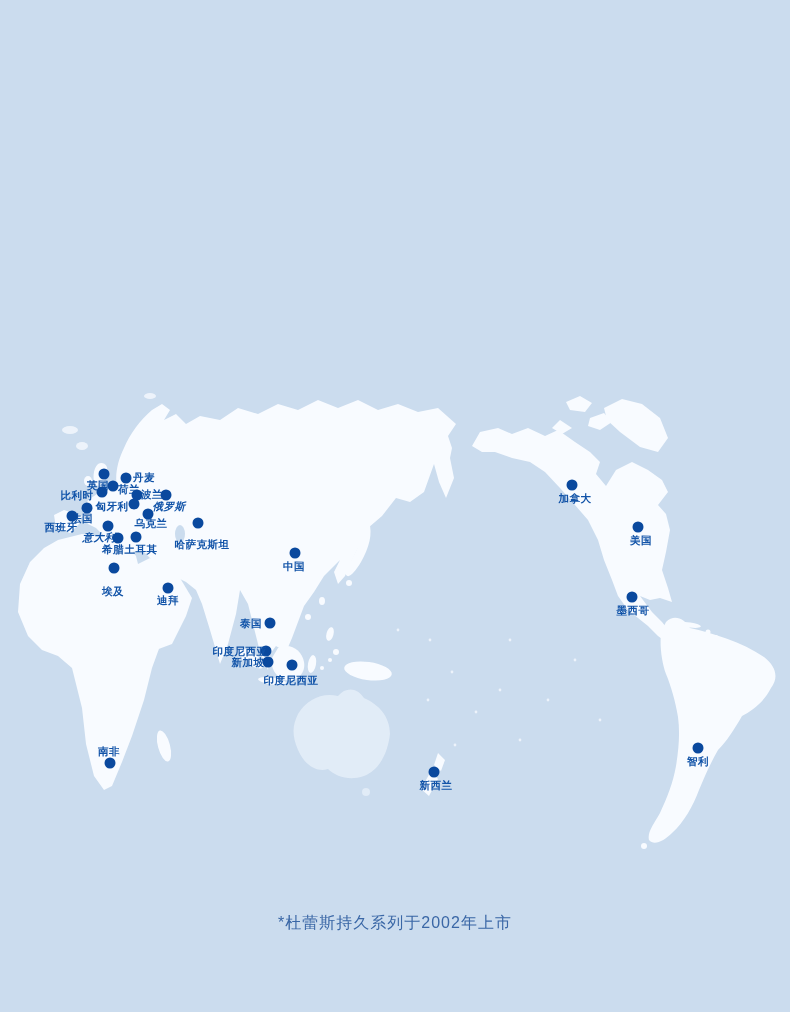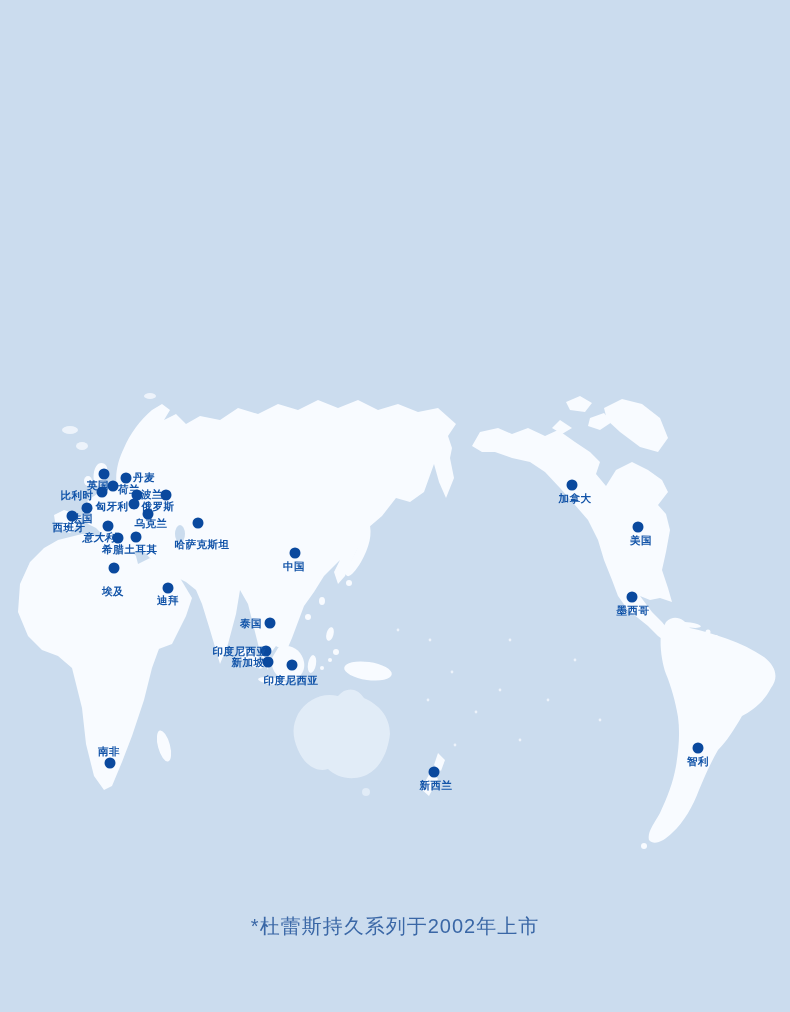--- a/index.html
+++ b/index.html
@@ -147,7 +147,7 @@
         <div class="dot" style="left: 137px; top: 495px;"></div>
         <div class="mlabel" style="left: 152px; top: 494px;">波兰</div>
         <div class="dot" style="left: 166px; top: 495px;"></div>
-        <div class="mlabel" style="left: 158px; top: 506px;">俄罗斯</div>
+        <div class="mlabel" style="left: 169px; top: 506px; font-style: italic;">俄罗斯</div>
         <div class="dot" style="left: 134px; top: 504px;"></div>
         <div class="mlabel" style="left: 112px; top: 506px;">匈牙利</div>
         <div class="dot" style="left: 87px; top: 508px;"></div>

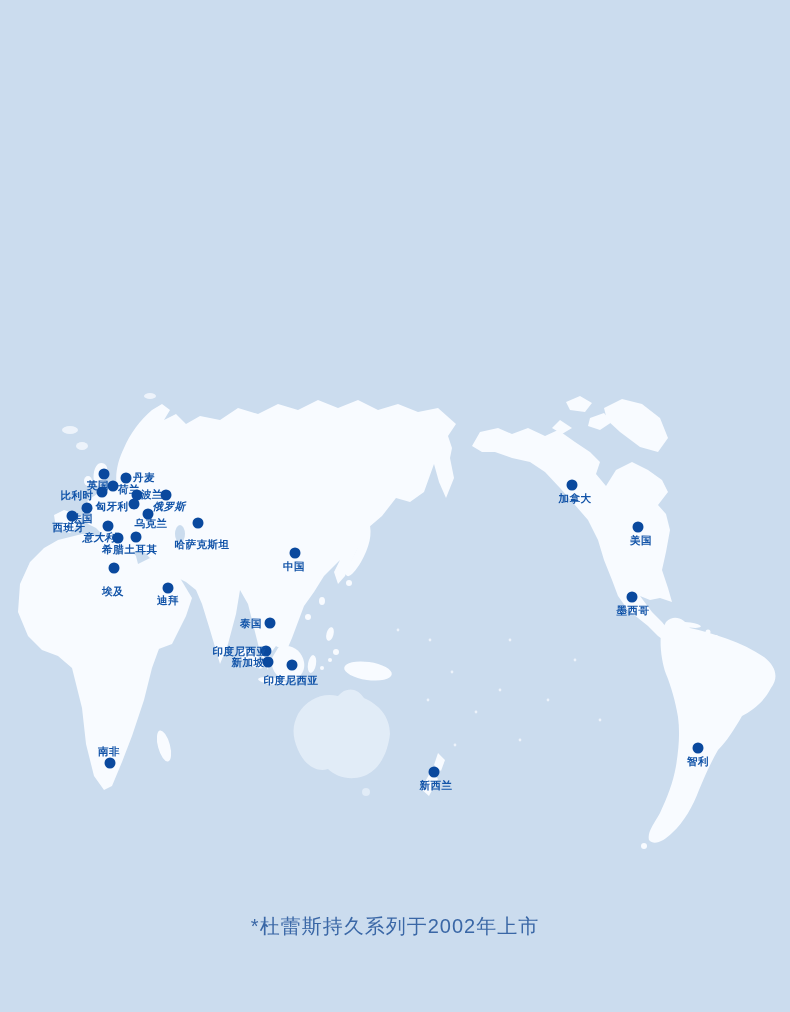--- a/index.html
+++ b/index.html
@@ -153,7 +153,7 @@
         <div class="dot" style="left: 87px; top: 508px;"></div>
         <div class="mlabel" style="left: 82px; top: 518px;">法国</div>
         <div class="dot" style="left: 72px; top: 516px;"></div>
-        <div class="mlabel" style="left: 61px; top: 527px; margin-left: 8px;">西班牙</div>
+        <div class="mlabel" style="left: 61px; top: 527px;">西班牙</div>
         <div class="dot" style="left: 148px; top: 514px;"></div>
         <div class="mlabel" style="left: 151px; top: 523px;">乌克兰</div>
         <div class="dot" style="left: 108px; top: 526px;"></div>

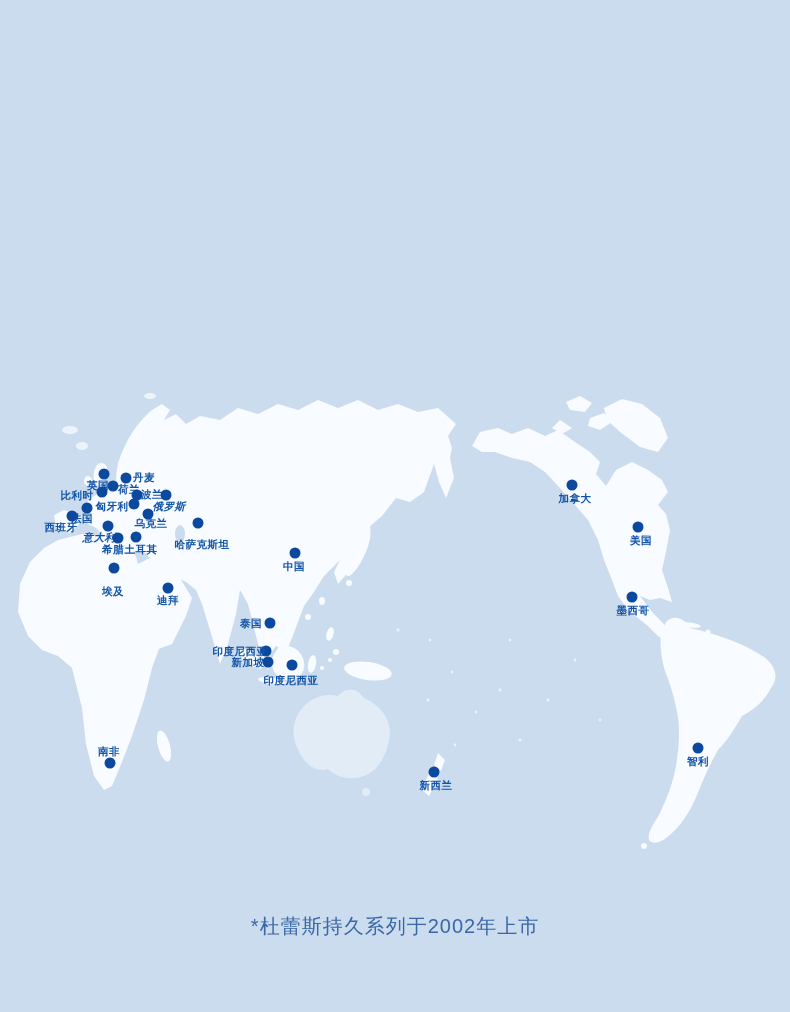--- a/index.html
+++ b/index.html
@@ -35,7 +35,7 @@
   }
   .footer{
     position:absolute;top:913px;left:0;width:100%;text-align:center;
-    font-size:20px;font-weight:500;color:var(--footer,#3a67a6);letter-spacing:1px;
+    font-size:16px;font-weight:500;color:var(--footer,#3a67a6);letter-spacing:1px;
   }
 </style>
 </head>

